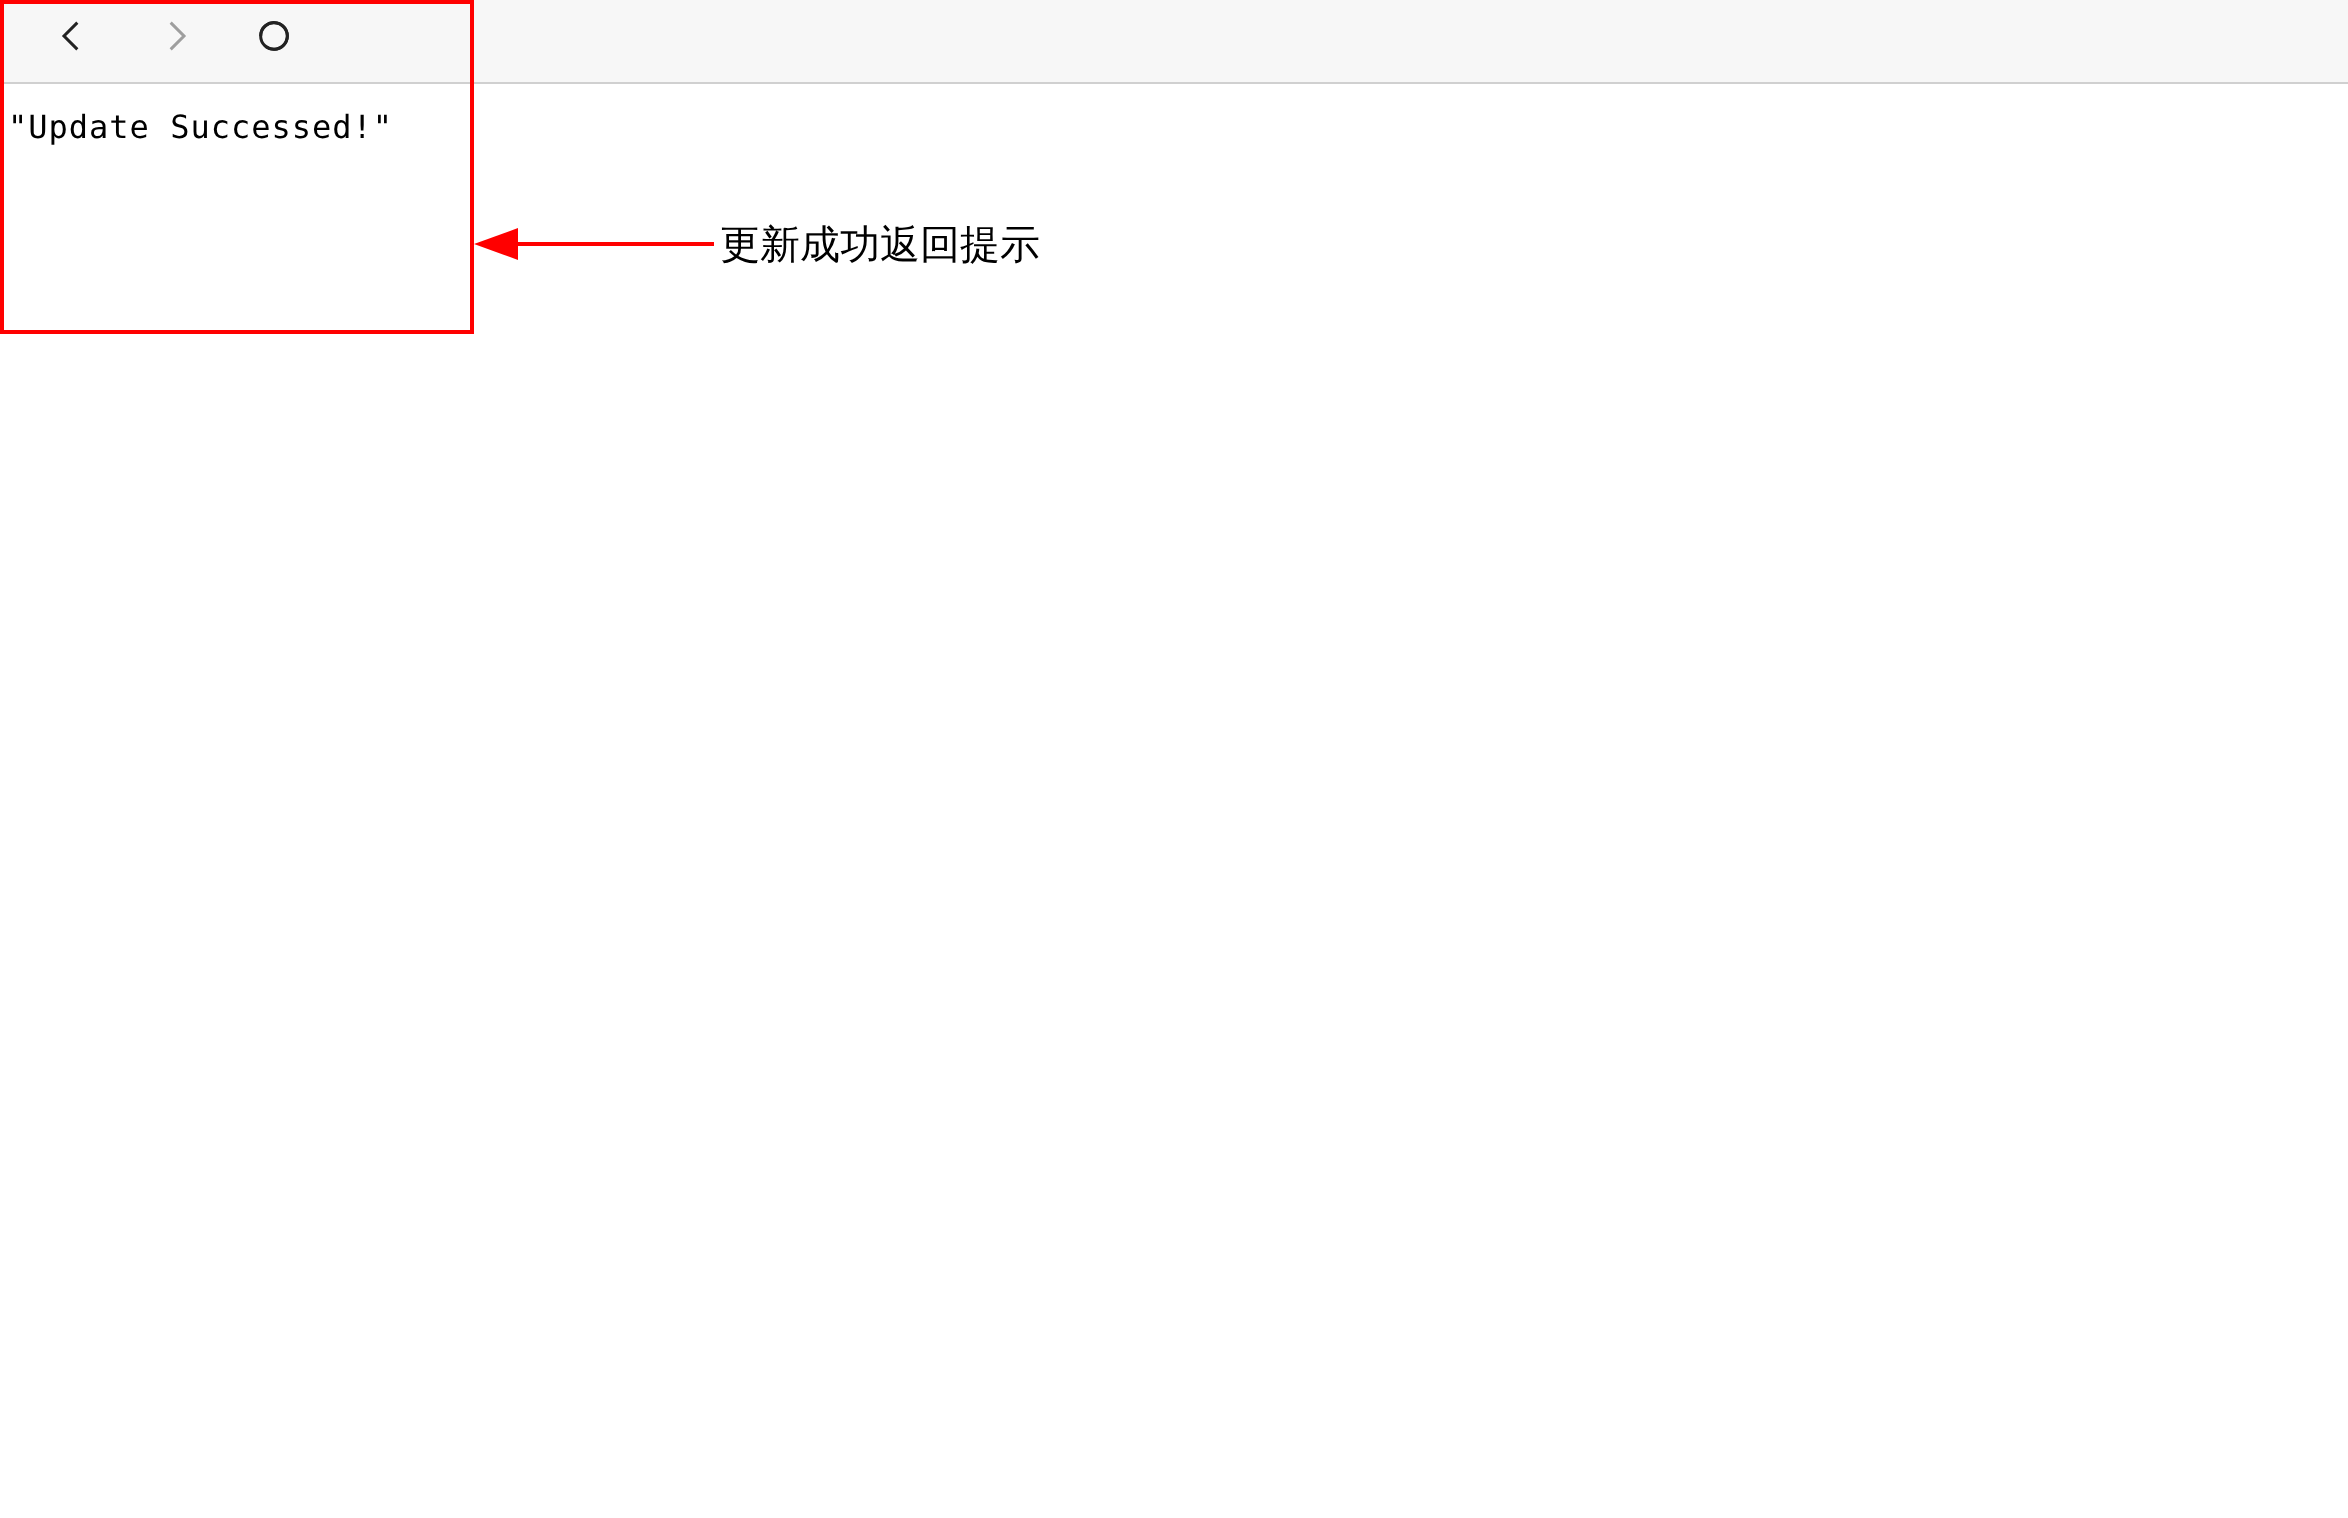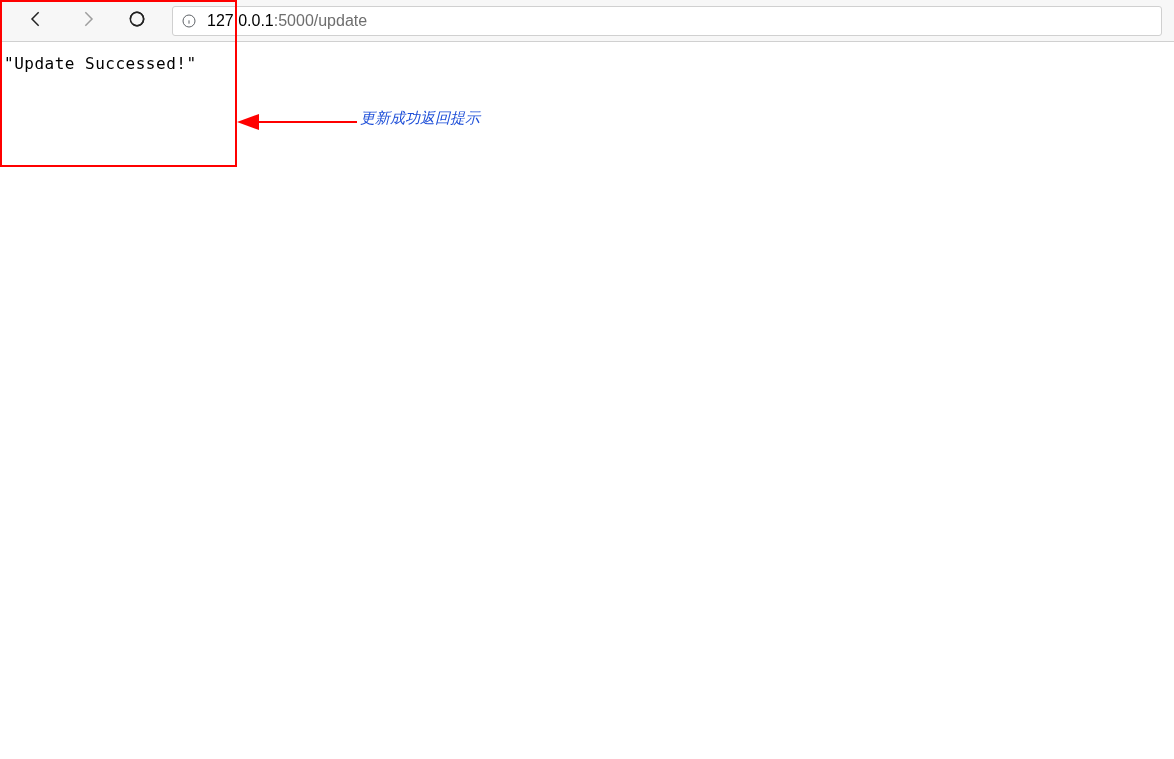--- a/index.html
+++ b/index.html
@@ -115,18 +115,6 @@
         </svg>
     </span>
   </div>
-  <div class="address-bar">
-    <span class="site-info-icon">
-      <svg viewBox="0 0 24 24">
-          <circle cx="12" cy="12" r="9"></circle>
-          <line x1="12" y1="8" x2="12" y2="8"></line>
-          <line x1="12" y1="11" x2="12" y2="16"></line>
-        </svg>
-    </span>
-    <span class="url-text">
-      <span class="host">127.0.0.1</span><span class="rest">:5000/update</span>
-    </span>
-  </div>
 </div>
 
 <div class="page-body">

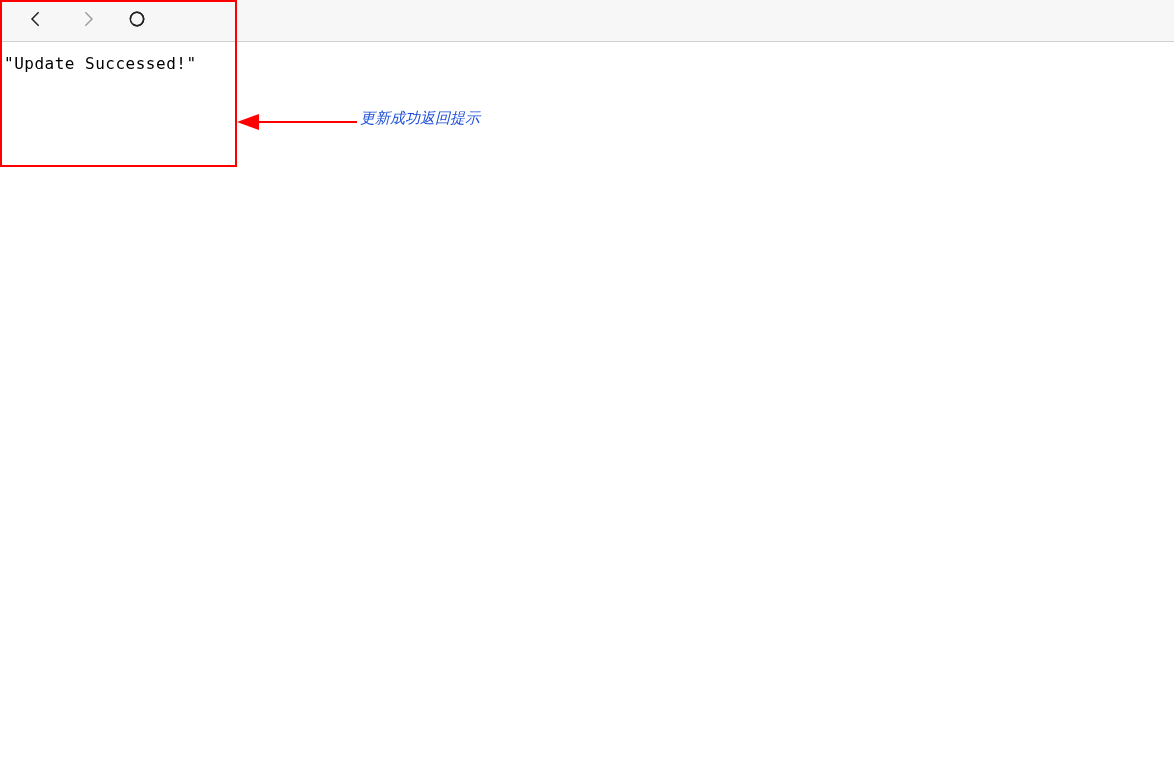--- a/index.html
+++ b/index.html
@@ -79,11 +79,10 @@
       position: absolute;
       left: 360px;
       top: 67px;
-      color: #1d4ed8;
-      font-size: 15px;
+      color: #000000;
+      font-size: 20px;
       font-family: "Microsoft YaHei", SimSun, sans-serif;
       pointer-events: none;
-      font-style: italic;
     }
   </style>
 </head>

